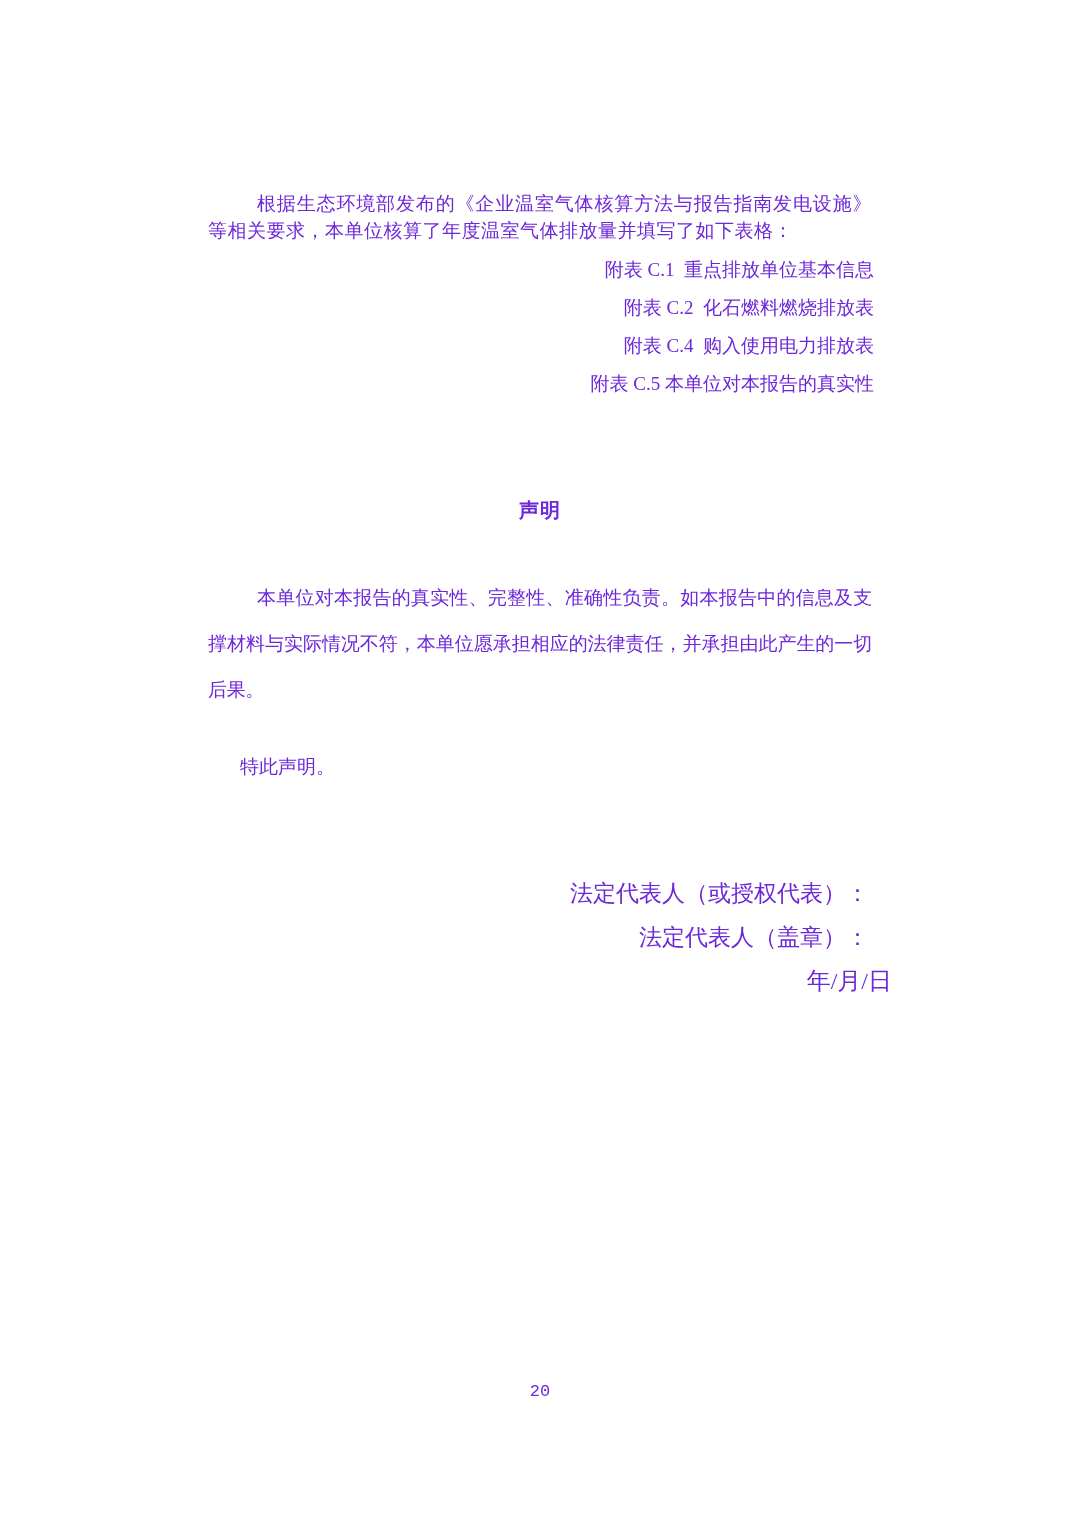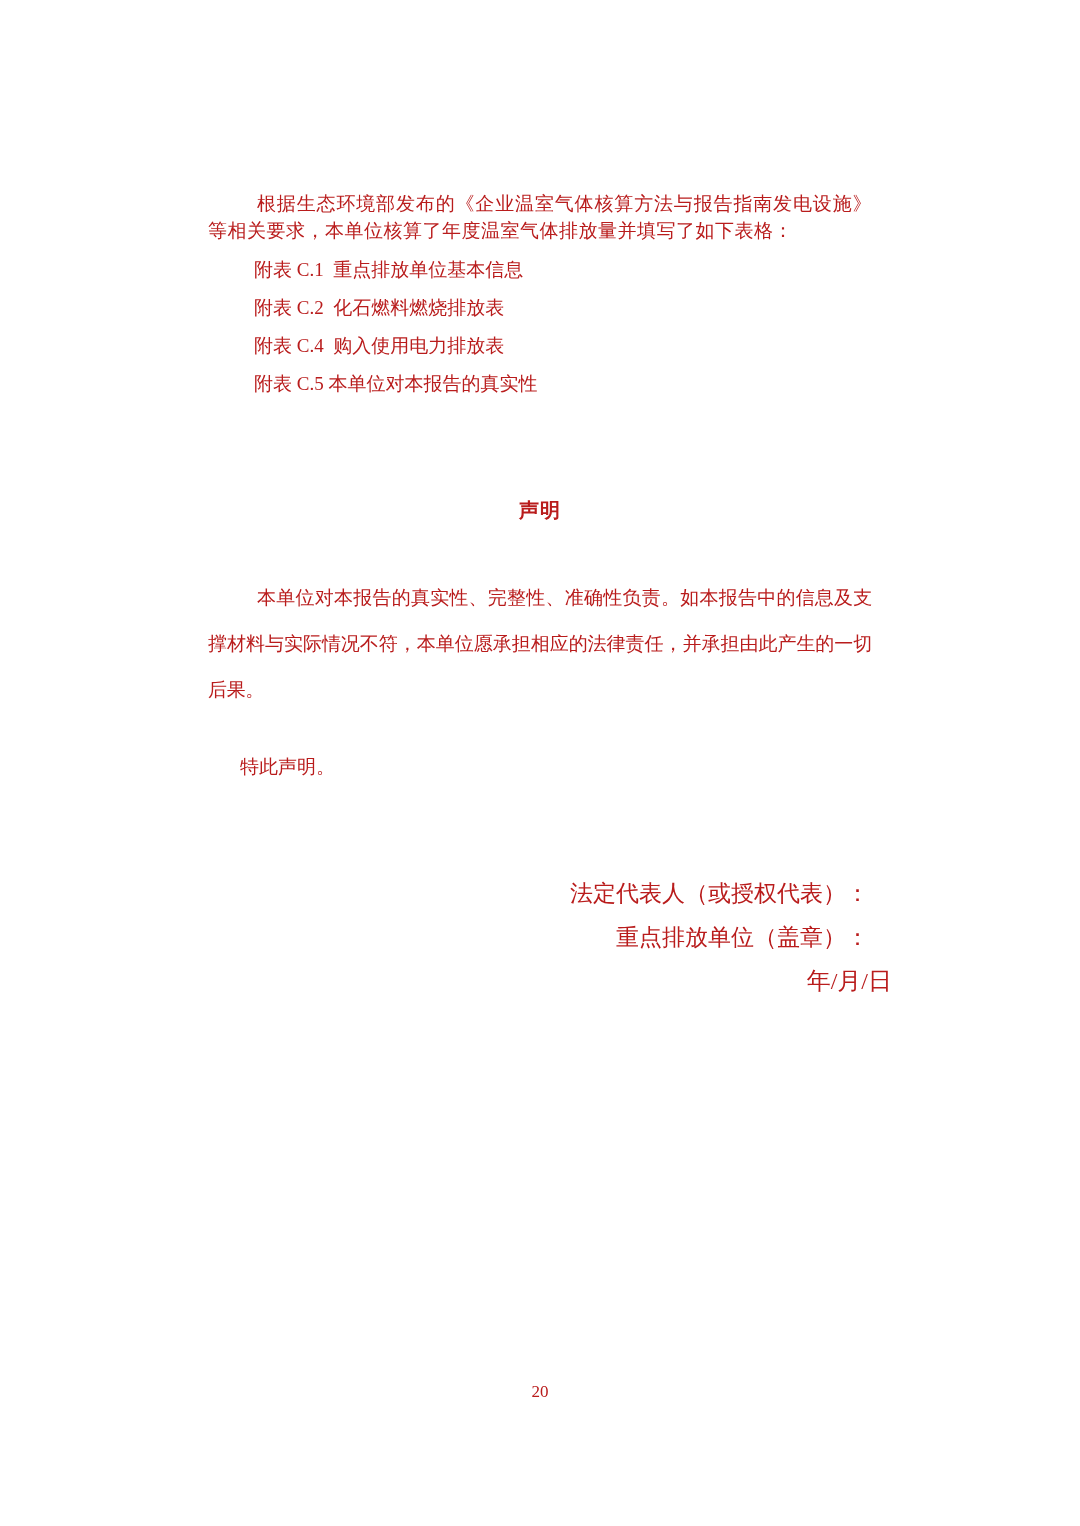--- a/index.html
+++ b/index.html
@@ -13,7 +13,7 @@
     height: 1526px;
     margin: 0 auto;
     background: #ffffff;
-    color: #b91c1c;
+    color: #6d28d9;
     font-family: "Liberation Serif", "DejaVu Serif", serif;
     overflow: hidden;
   }

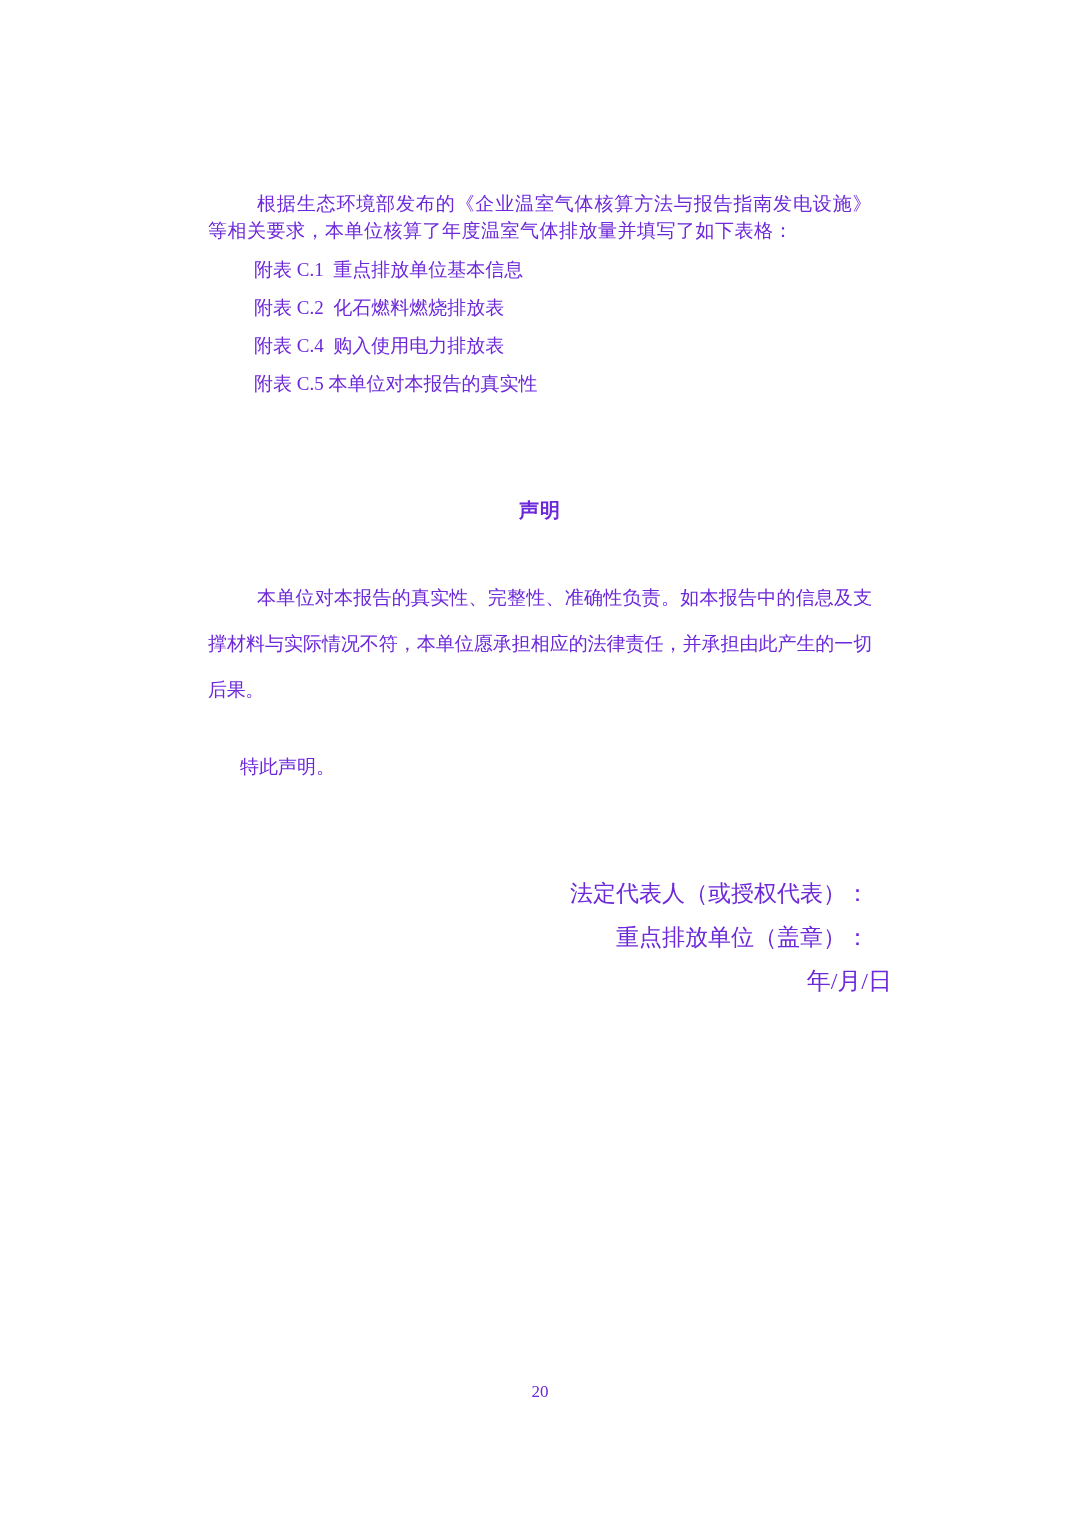--- a/index.html
+++ b/index.html
@@ -37,6 +37,7 @@
     line-height: 38px;
     white-space: pre-wrap;
     padding-left: 46px;
+    text-align: right;
   }
   .declaration-title {
     margin-top: 95px;

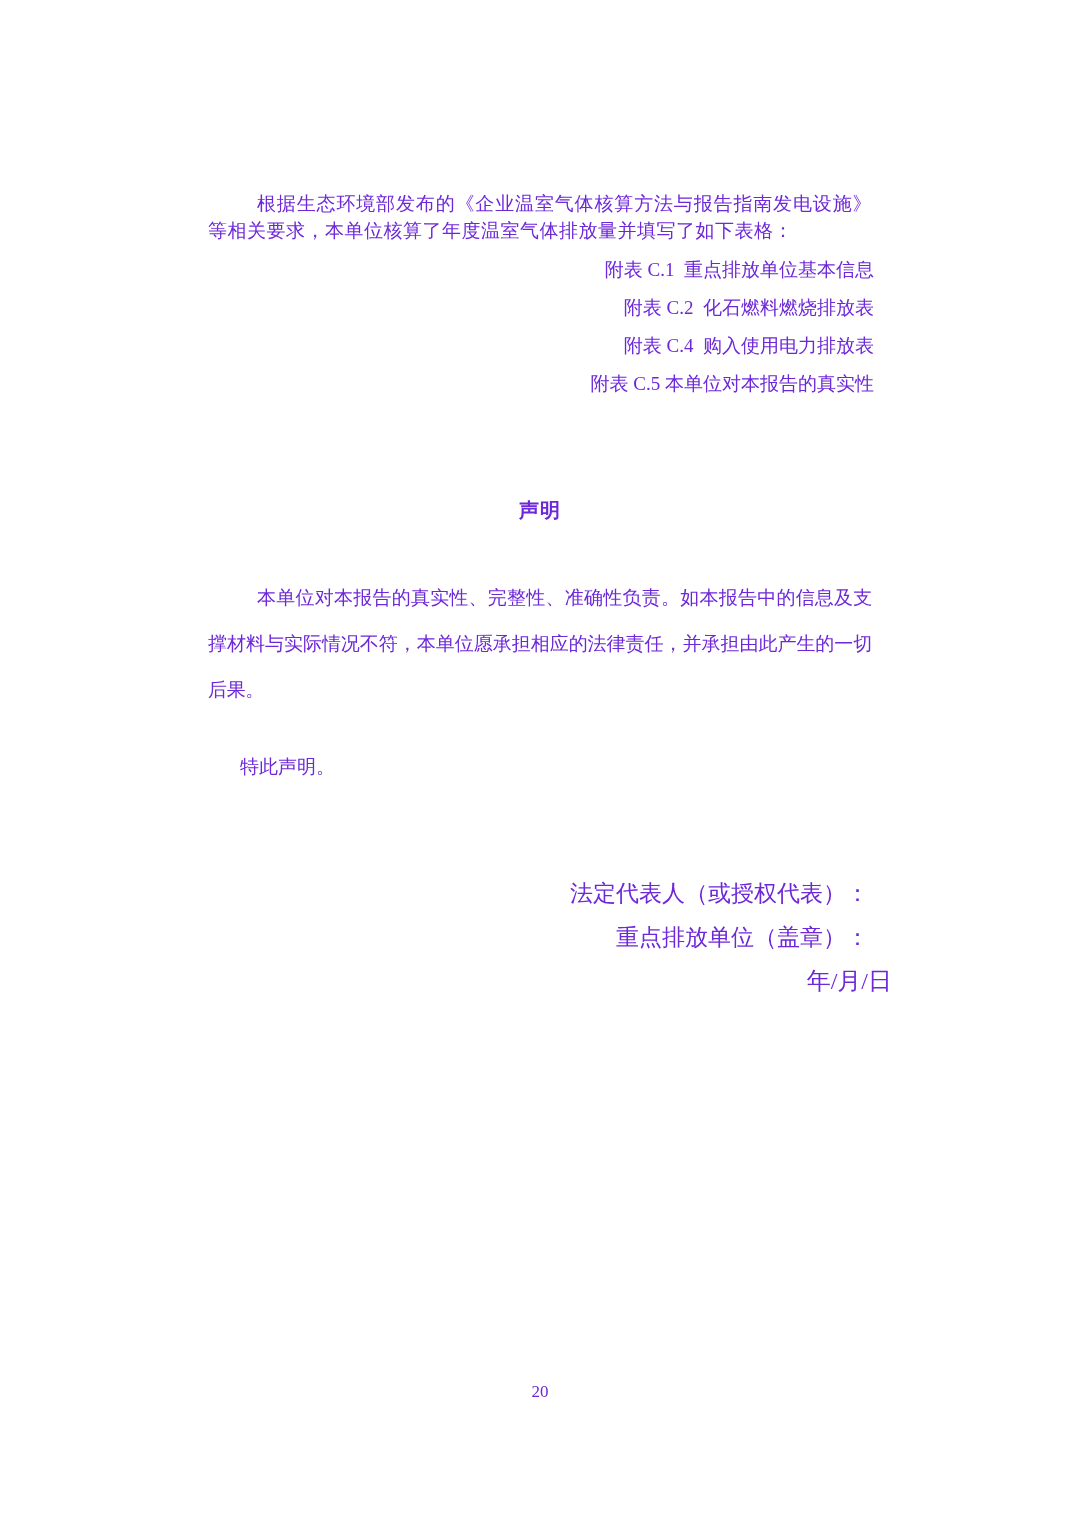--- a/index.html
+++ b/index.html
@@ -111,7 +111,7 @@
 
   <div class="signature-block">
     <div class="sig-line">法定代表人（或授权代表）：</div>
-    <div class="sig-line">重点排放单位（盖章）：</div>
+    <div class="sig-line">法定代表人（盖章）：</div>
     <div class="sig-line sig-date">年/月/日</div>
   </div>
 

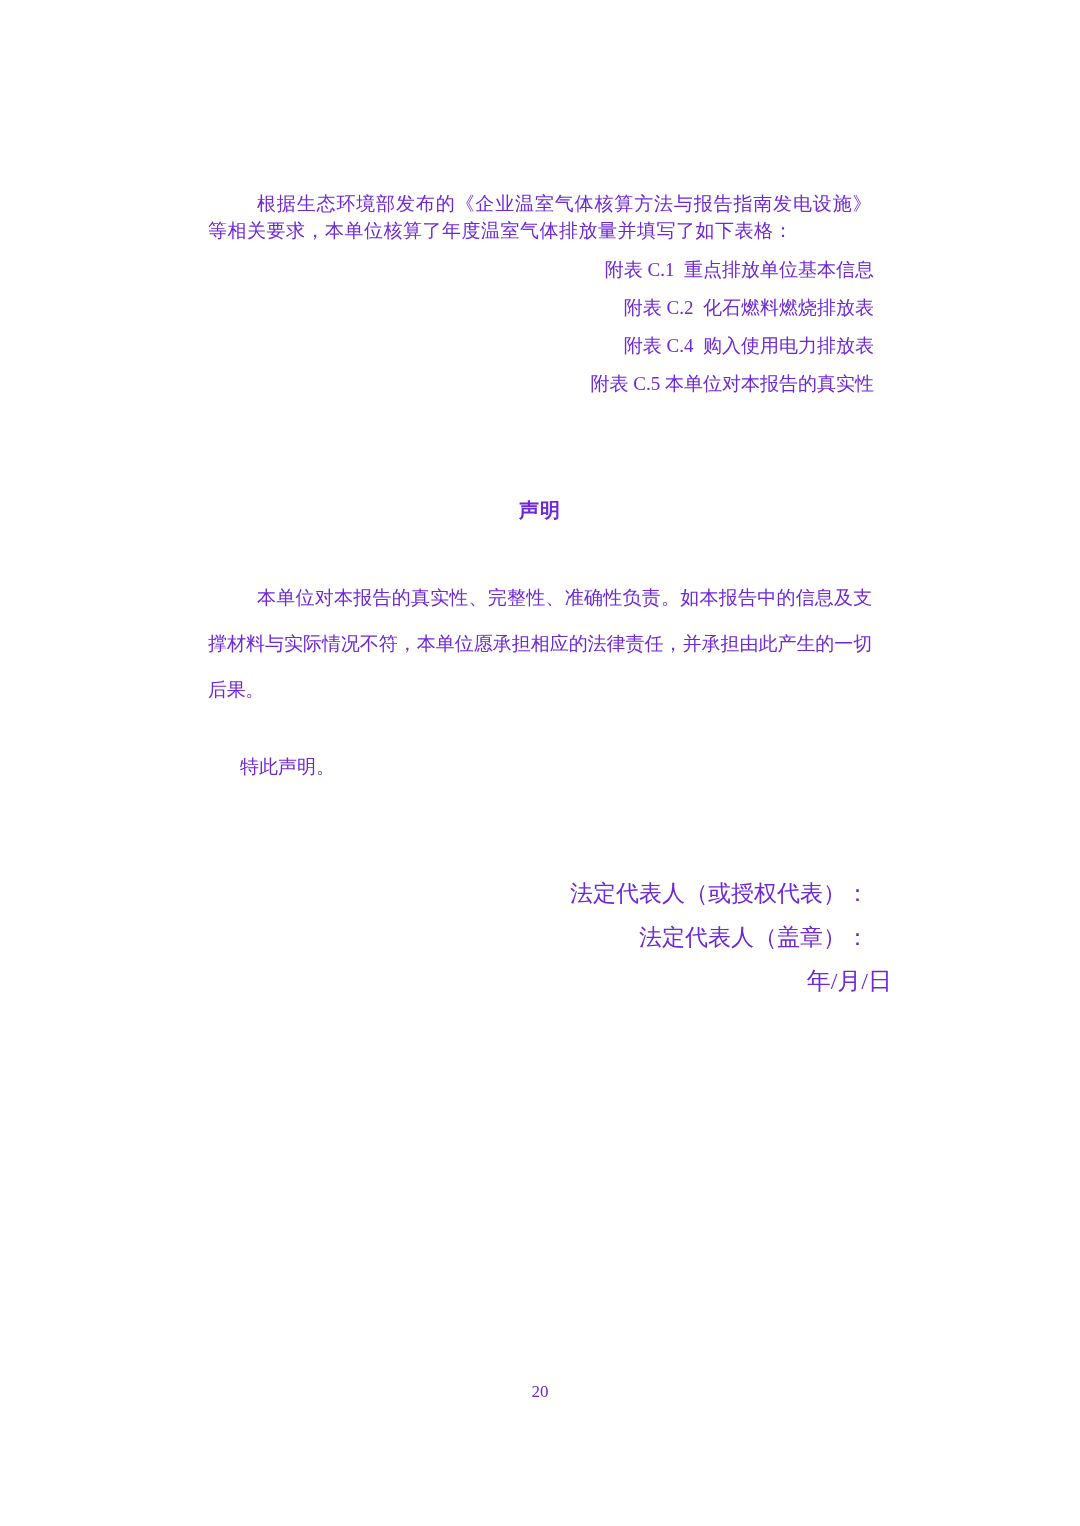--- a/index.html
+++ b/index.html
@@ -87,6 +87,7 @@
     text-align: center;
     font-size: 17px;
     line-height: 22px;
+    font-family: Liberation Mono, monospace;
   }
 </style>
 </head>

